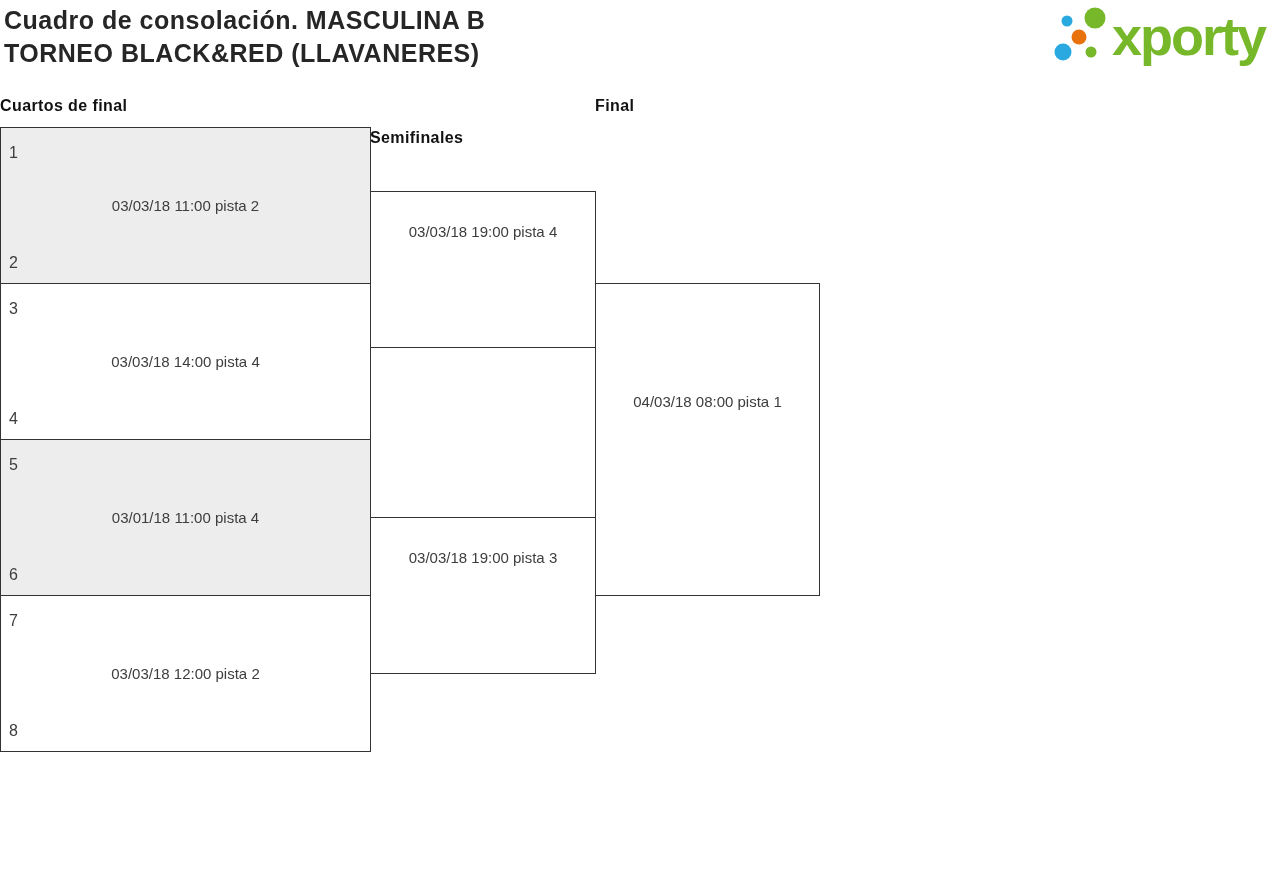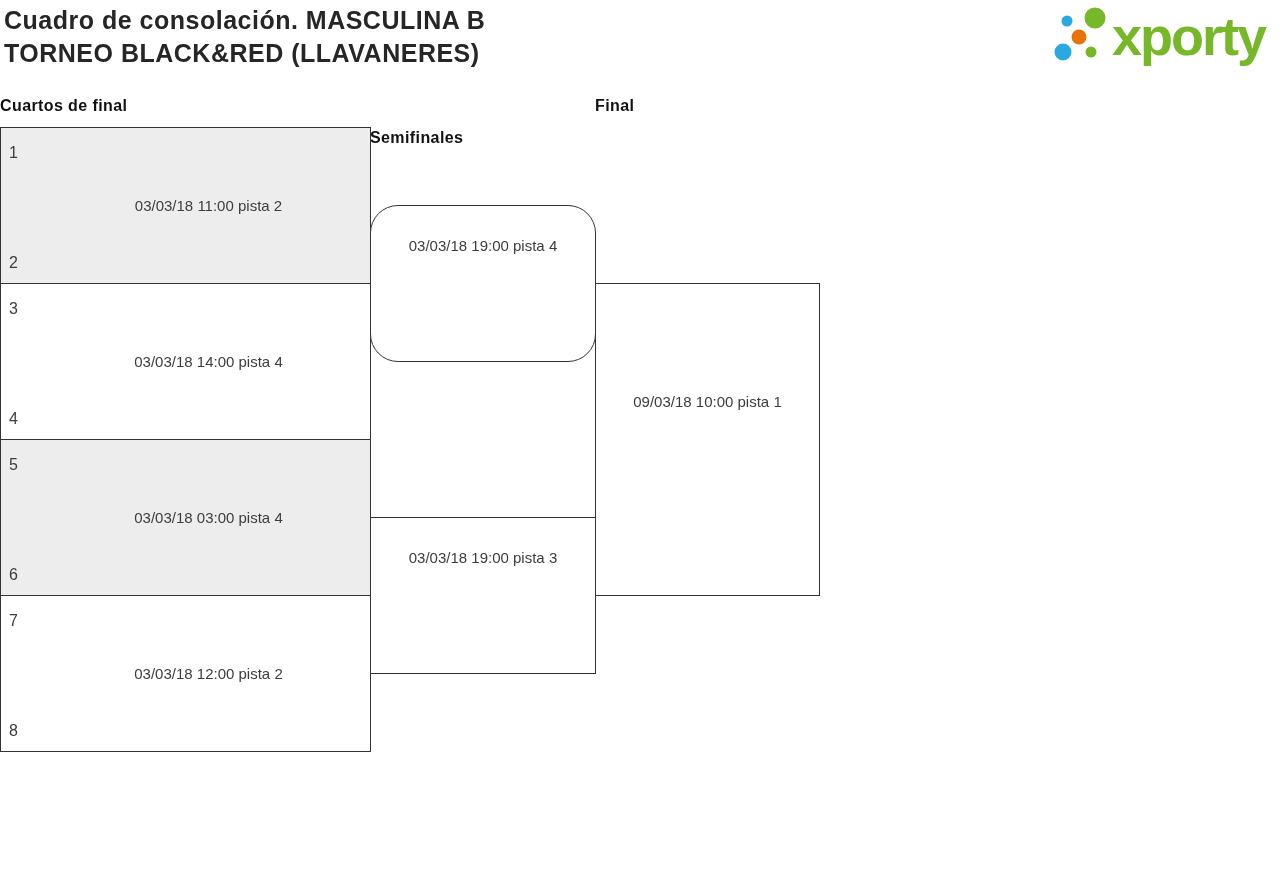--- a/index.html
+++ b/index.html
@@ -61,7 +61,7 @@
     text-align:center;
     font-size:15px;color:#3d3d3d;line-height:15px;
   }
-  .qf .sched{top:70px;padding-left:23px;}
+  .qf .sched{top:70px;}
   .sf .sched{top:32px;}
   .final .sched{top:110px;}
 </style>

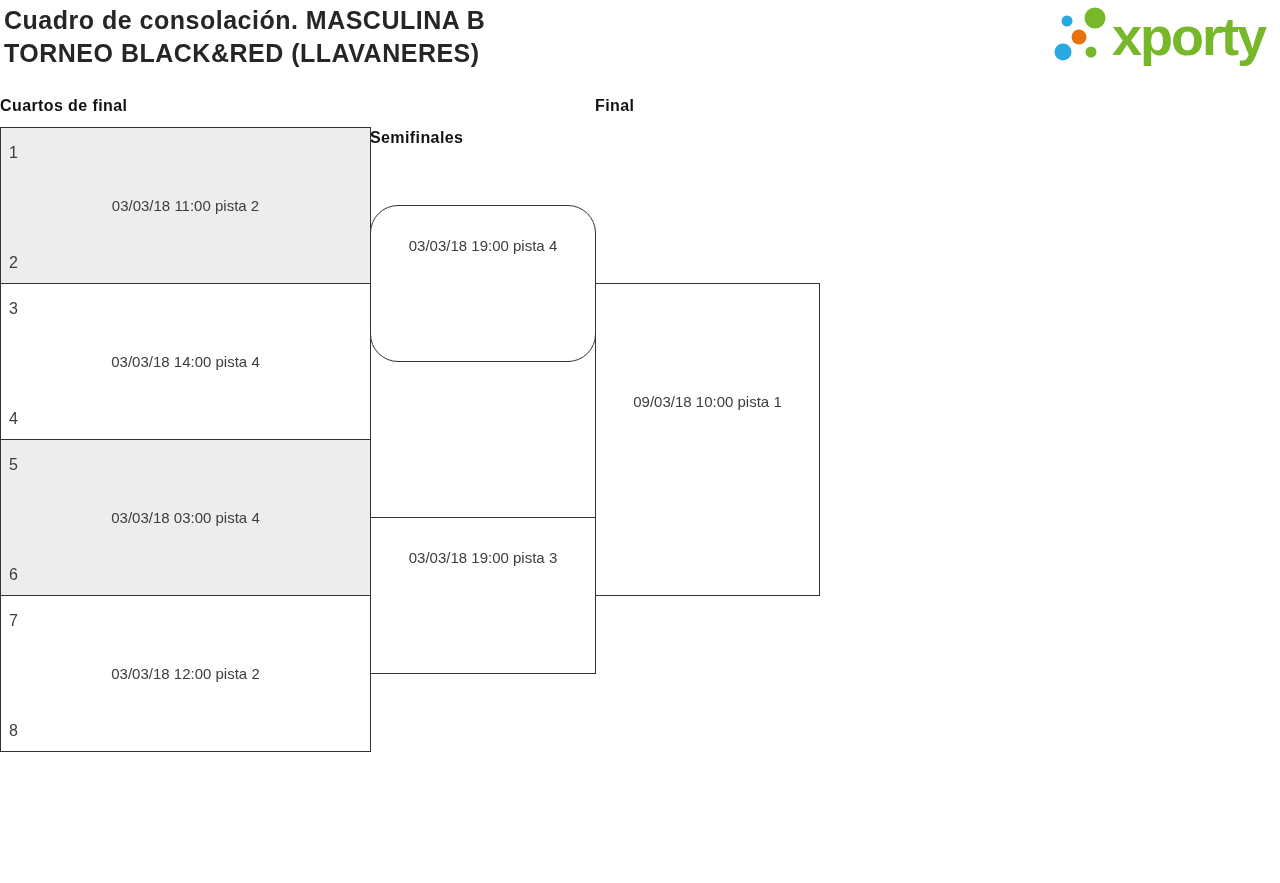--- a/index.html
+++ b/index.html
@@ -47,7 +47,7 @@
   .qf3{top:439px;}
   .qf4{top:595px;}
   .sf{left:370px;width:226px;height:157px;}
-  .sf1{top:205px;border-radius:28px;}
+  .sf1{top:191px;}
   .sf2{top:517px;}
   .final{left:595px;top:283px;width:225px;height:313px;}
   .seed{

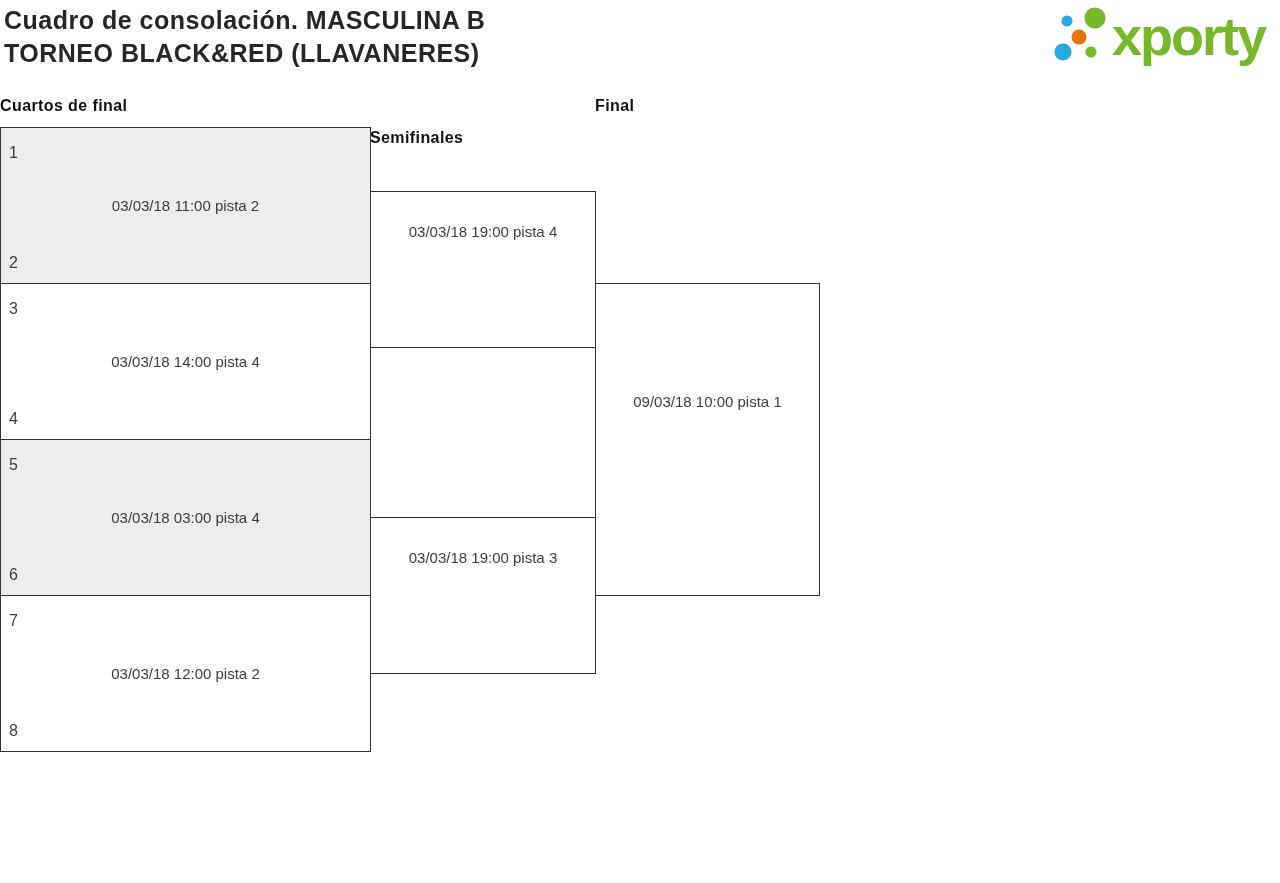--- a/index.html
+++ b/index.html
@@ -117,7 +117,7 @@
   </div>
 
   <div class="box final">
-    <div class="sched">09/03/18 10:00 pista 1</div>
+    <div class="sched">04/03/18 08:00 pista 1</div>
   </div>
 
 </div>

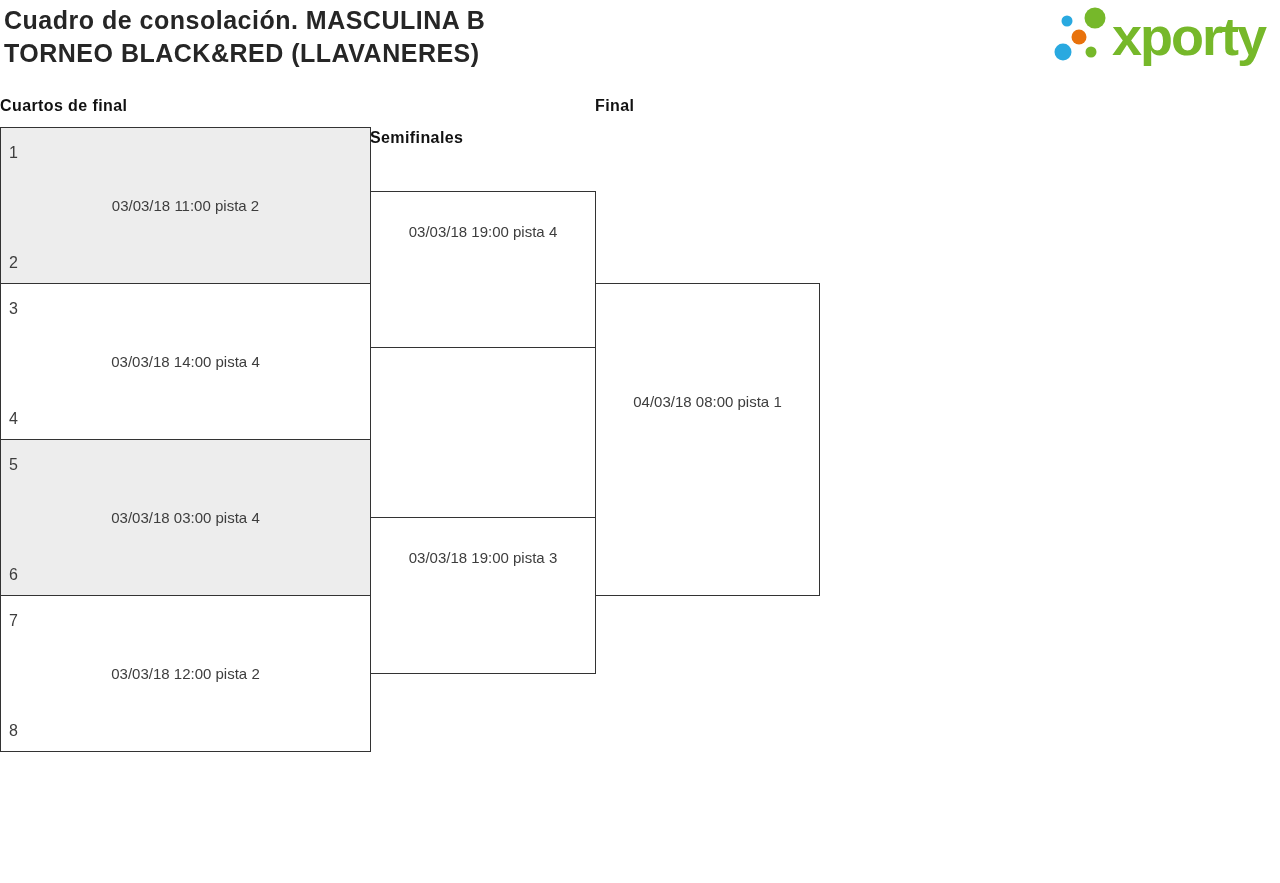--- a/index.html
+++ b/index.html
@@ -100,7 +100,7 @@
   </div>
   <div class="box qf qf3 shaded">
     <span class="seed seed-top">5</span>
-    <div class="sched">03/03/18 03:00 pista 4</div>
+    <div class="sched">03/01/18 11:00 pista 4</div>
     <span class="seed seed-bottom">6</span>
   </div>
   <div class="box qf qf4">

